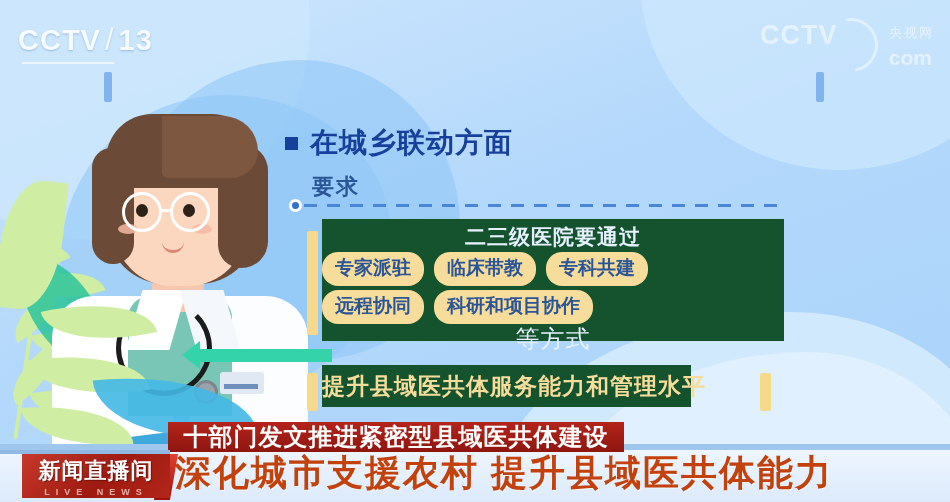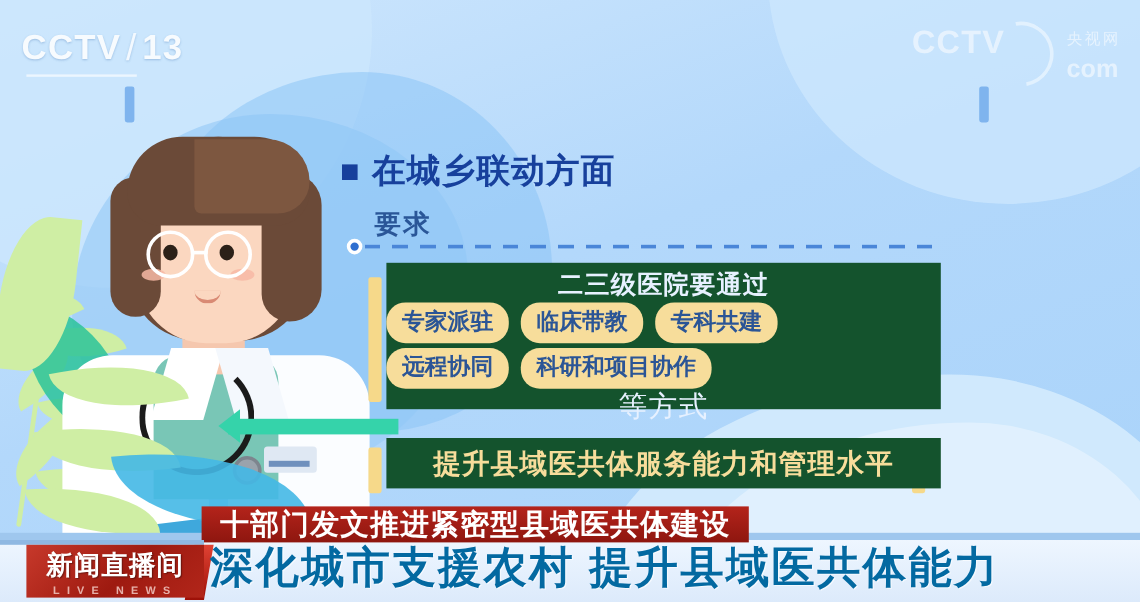--- a/index.html
+++ b/index.html
@@ -146,7 +146,7 @@
   .bar-y { position:absolute; width:11px; background:#f6d98a; border-radius:2px; }
   .box { position:absolute; background:#14532d; }
   .box-1 { left:322px; top:219px; width:462px; height:122px; }
-  .box-2 { left:322px; top:365px; width:462px; height:42px; }
+  .box-2 { left:322px; top:365px; width:369px; height:42px; }
 
   .box1-head { position:absolute; left:0; top:4px; width:100%; text-align:center;
     color:#e7f1ff; font-size:21px; font-weight:bold; letter-spacing:1px; }

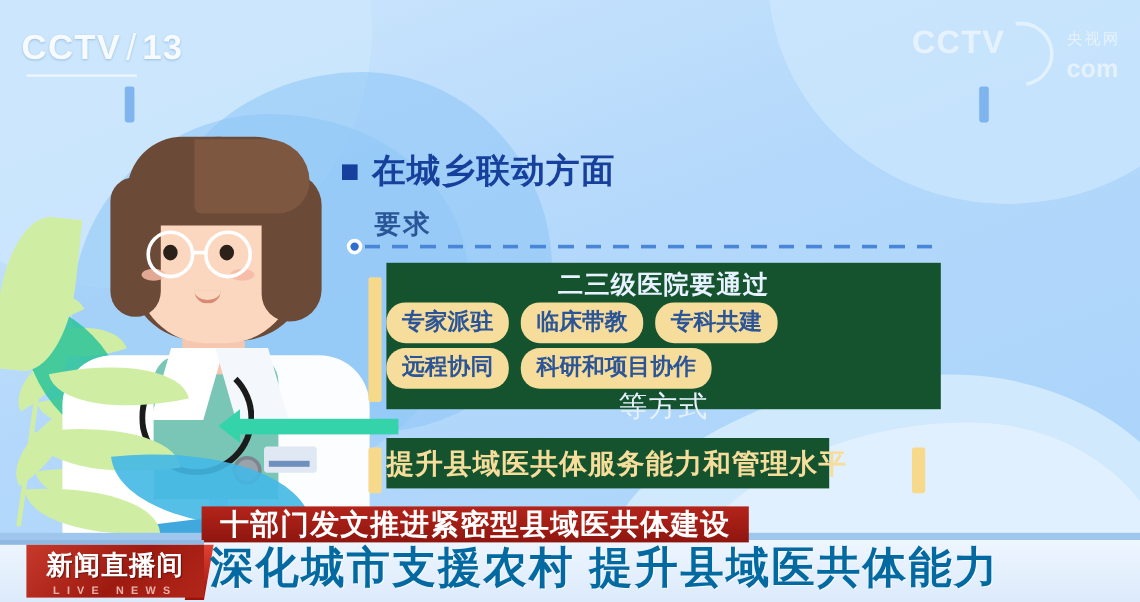--- a/index.html
+++ b/index.html
@@ -177,7 +177,7 @@
     background:linear-gradient(180deg,#b4241b 0%,#8e160f 100%);
     display:flex; align-items:center; justify-content:center; }
   .lt-red-ribbon span { color:#ffffff; font-size:24px; font-weight:bold; letter-spacing:1px;font-family:Liberation Mono, monospace; }
-  .lt-headline { position:absolute; left:175px; bottom:4px; color:#0369a1;
+  .lt-headline { position:absolute; left:175px; bottom:4px; color:#c2410c;
     font-size:36px; font-weight:bold; letter-spacing:2px; white-space:nowrap;
     text-shadow:1px 1px 0 rgba(255,255,255,.6); }
   .lt-accent { position:absolute; left:158px; bottom:2px; width:16px; height:46px;

